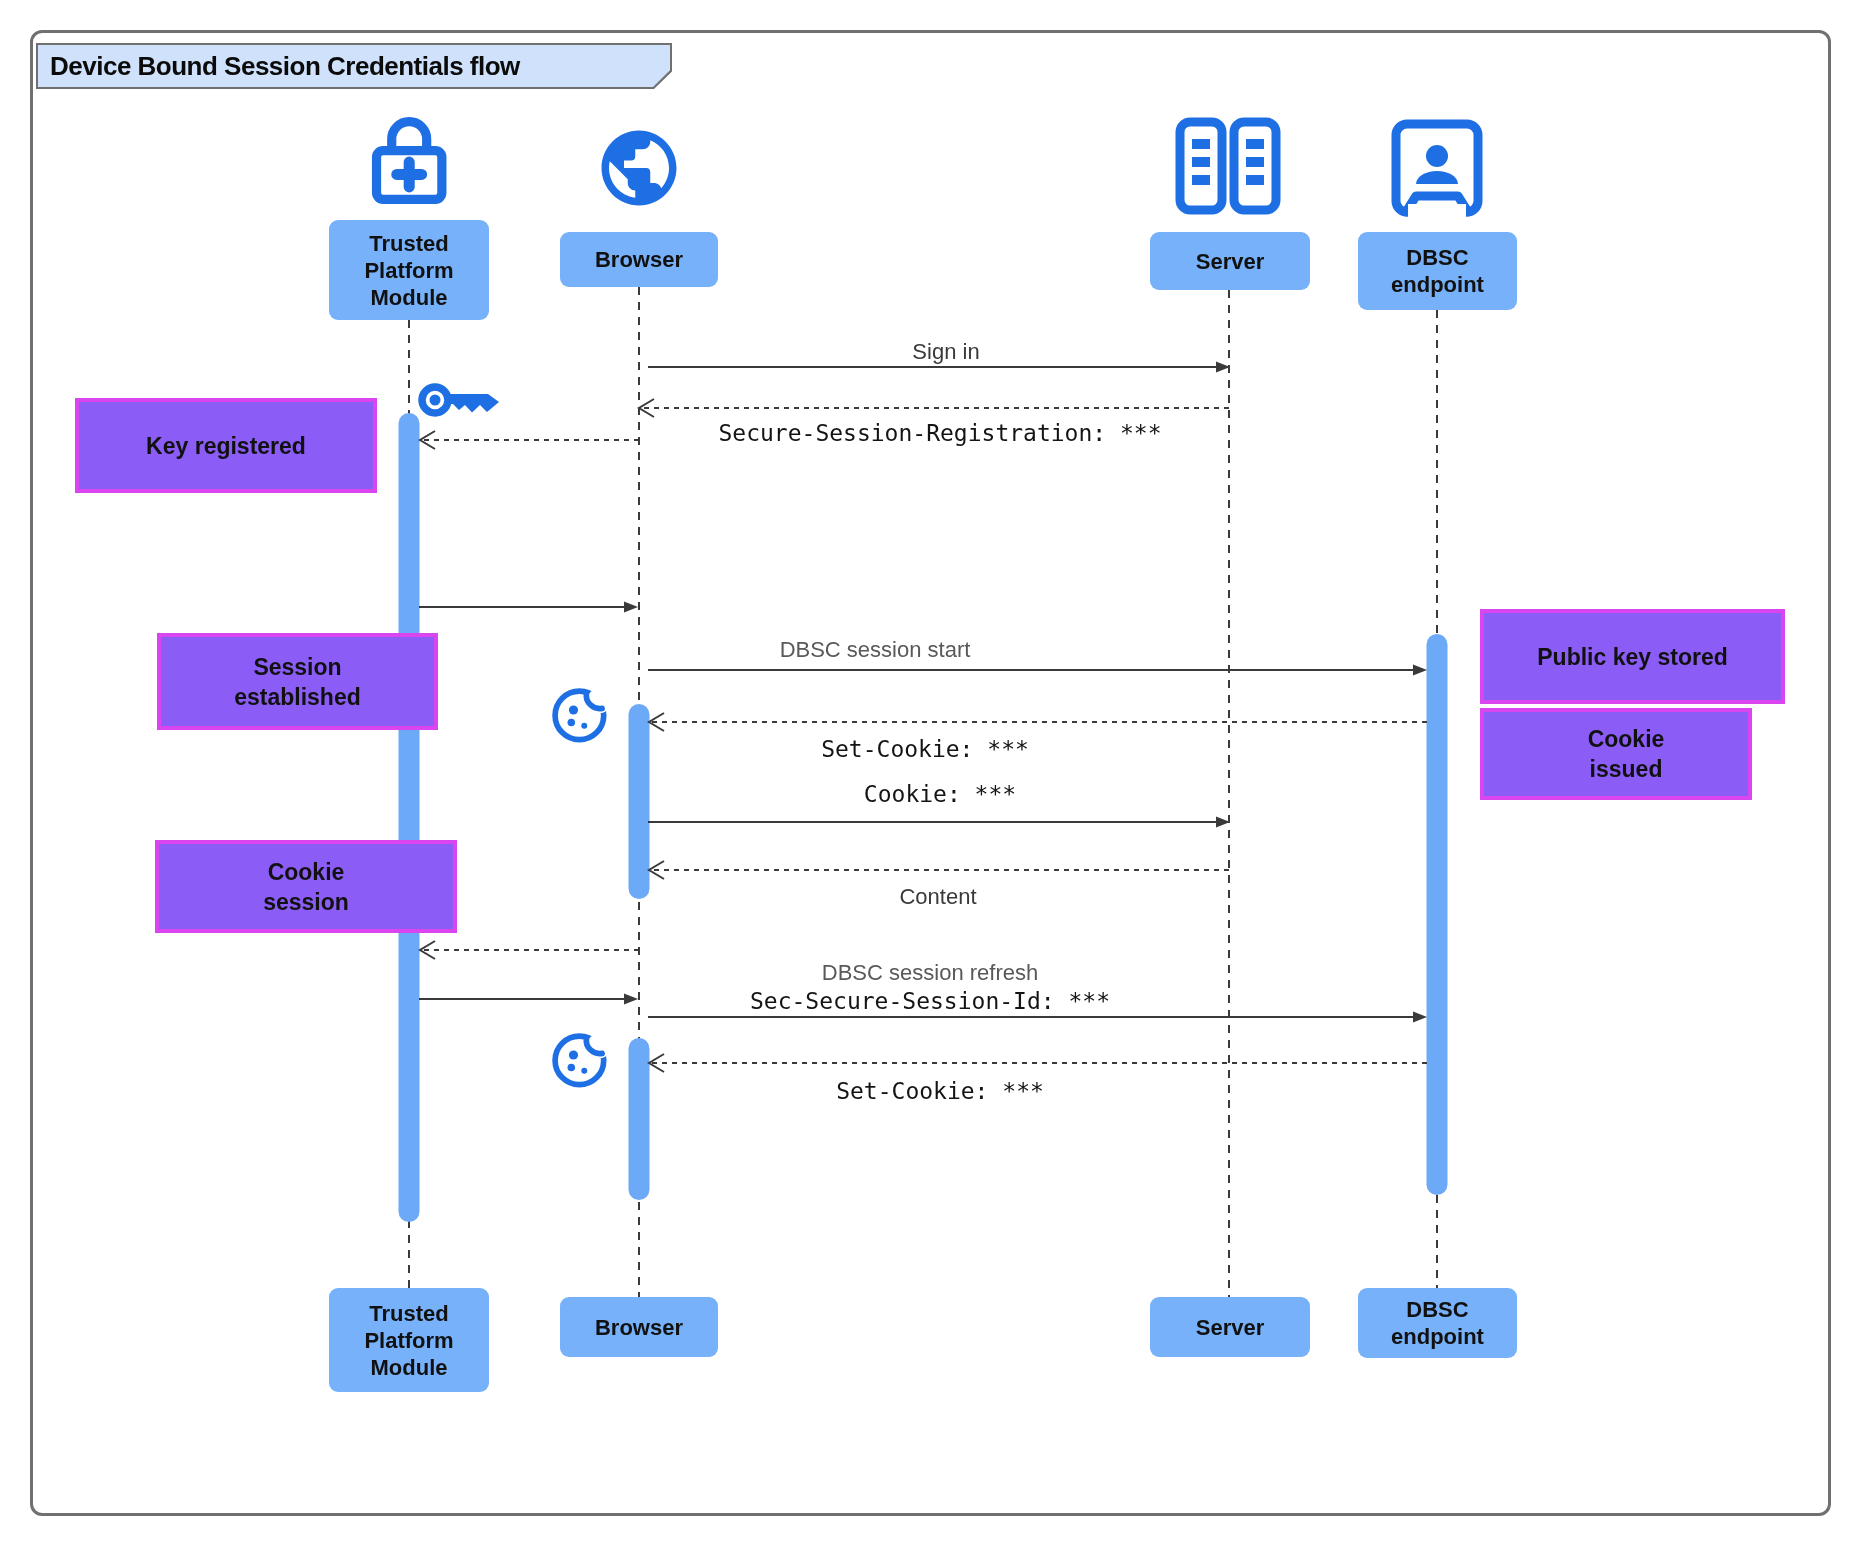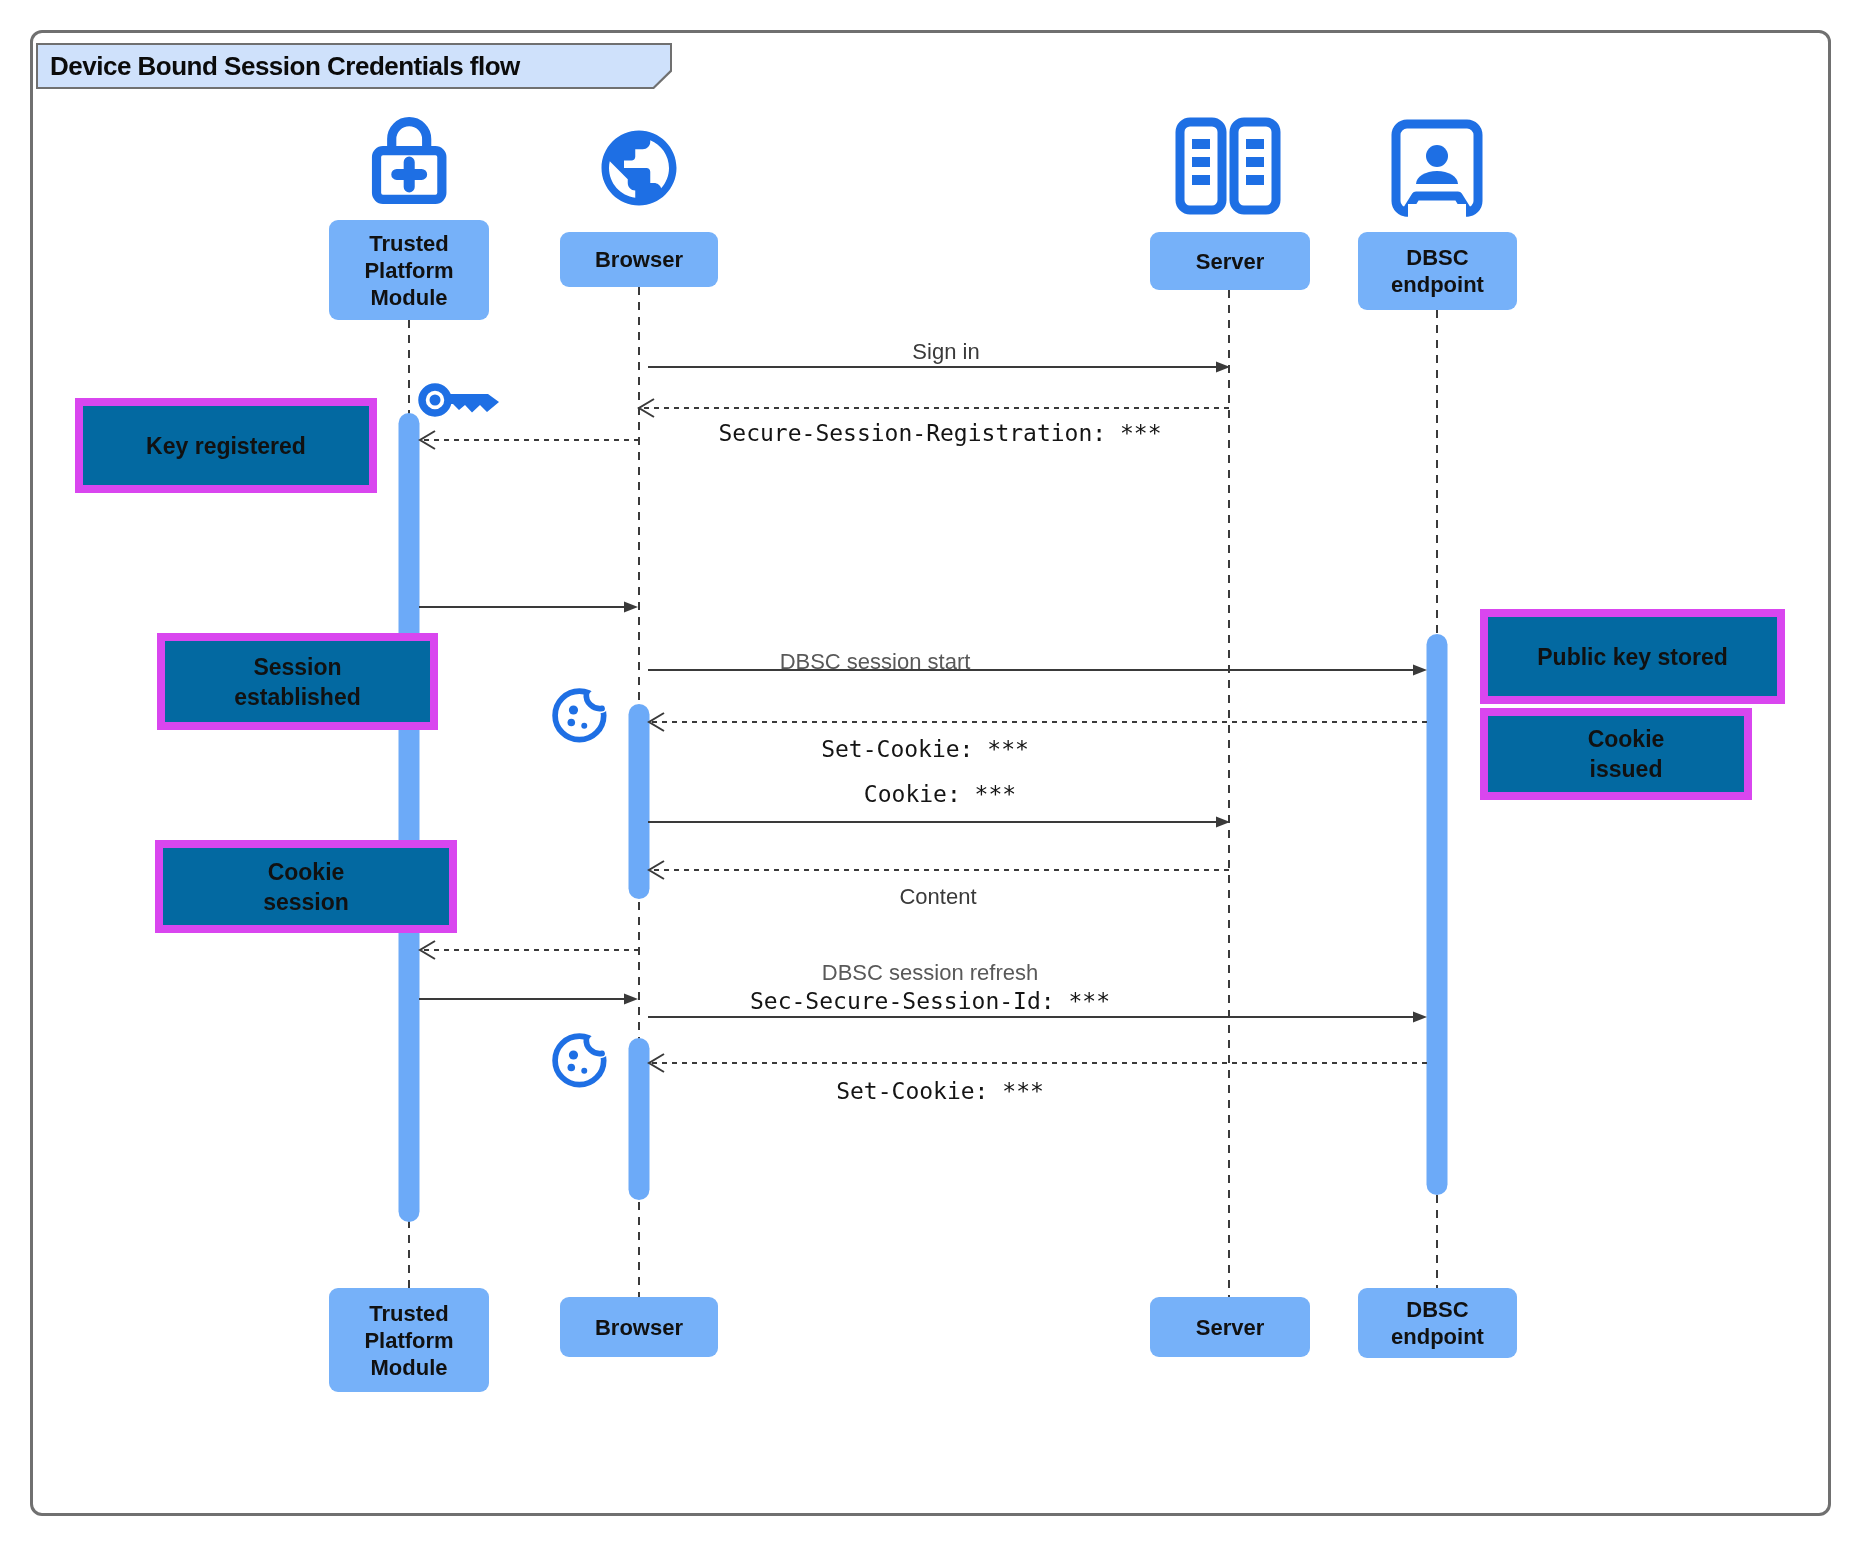--- a/index.html
+++ b/index.html
@@ -27,7 +27,7 @@
   .pbox.narrow span { max-width:112px; }
 
   
-  .note { position:absolute; background:#0369a1; border:8px solid #d946ef;
+  .note { position:absolute; background:#8b5cf6; border:4px solid #d946ef;
           display:flex; align-items:center; justify-content:center; text-align:center;
           font-weight:bold; color:#111; font-size:23px; line-height:30px; }
   .note span { display:inline-block; }

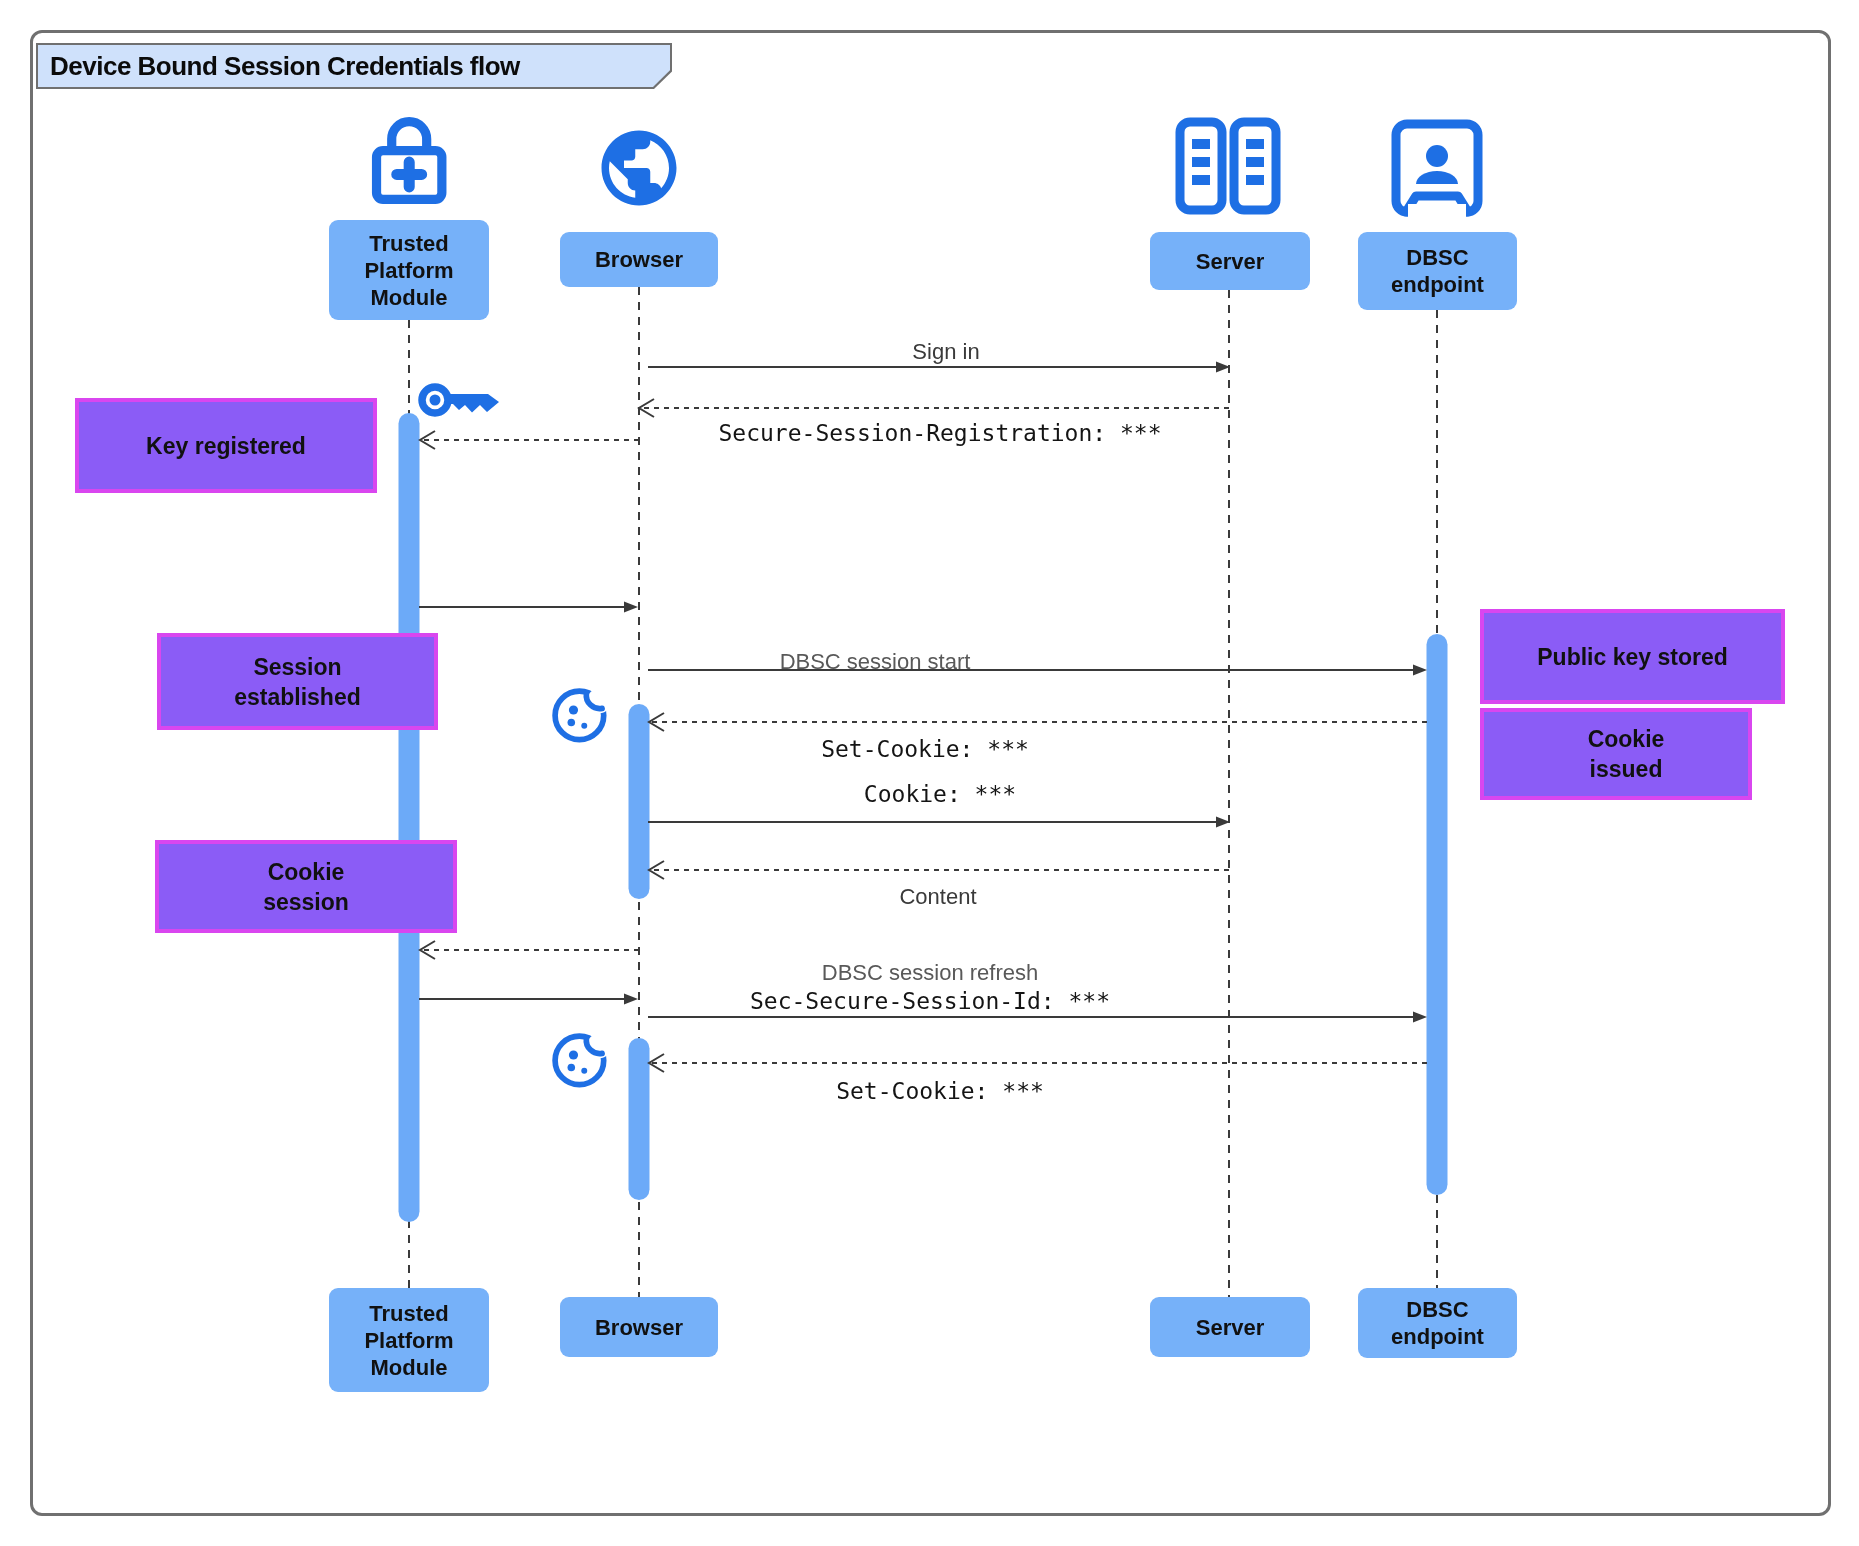--- a/index.html
+++ b/index.html
@@ -186,7 +186,7 @@
 
   <div class="mlabel" style="left:946px; top:339px;">Sign in</div>
   <div class="mlabel mono" style="left:940px; top:420px;">Secure-Session-Registration: ***</div>
-  <div class="mlabel gray" style="left:875px; top:637px;margin-top:12px;">DBSC session start</div>
+  <div class="mlabel gray" style="left:875px; top:637px;">DBSC session start</div>
   <div class="mlabel mono" style="left:925px; top:736px;">Set-Cookie: ***</div>
   <div class="mlabel mono" style="left:940px; top:781px;">Cookie: ***</div>
   <div class="mlabel" style="left:938px; top:884px;">Content</div>

